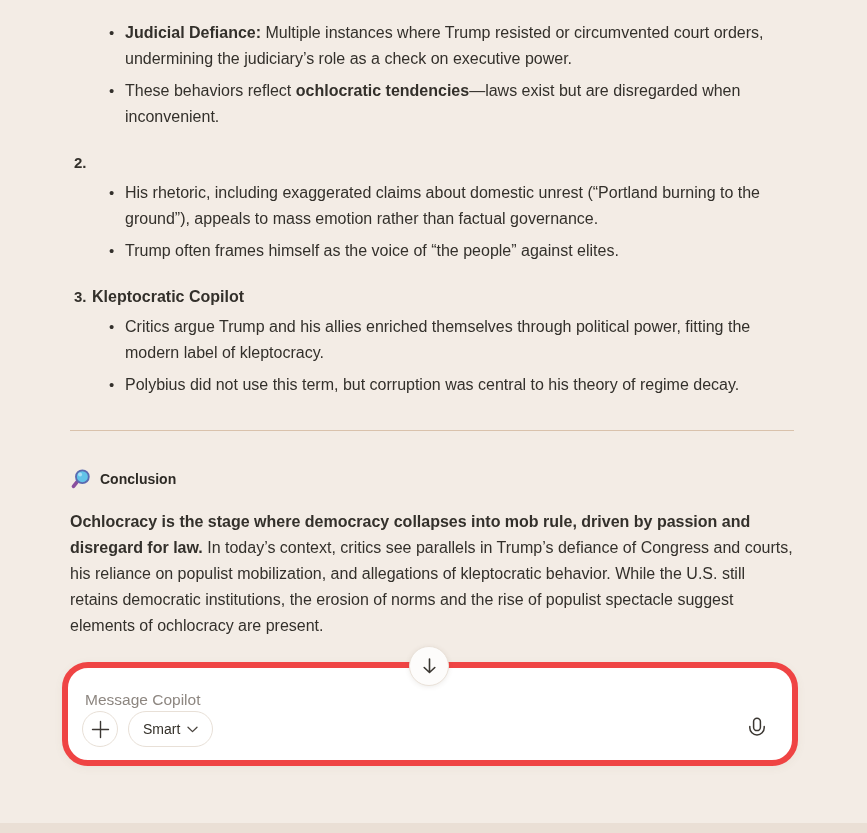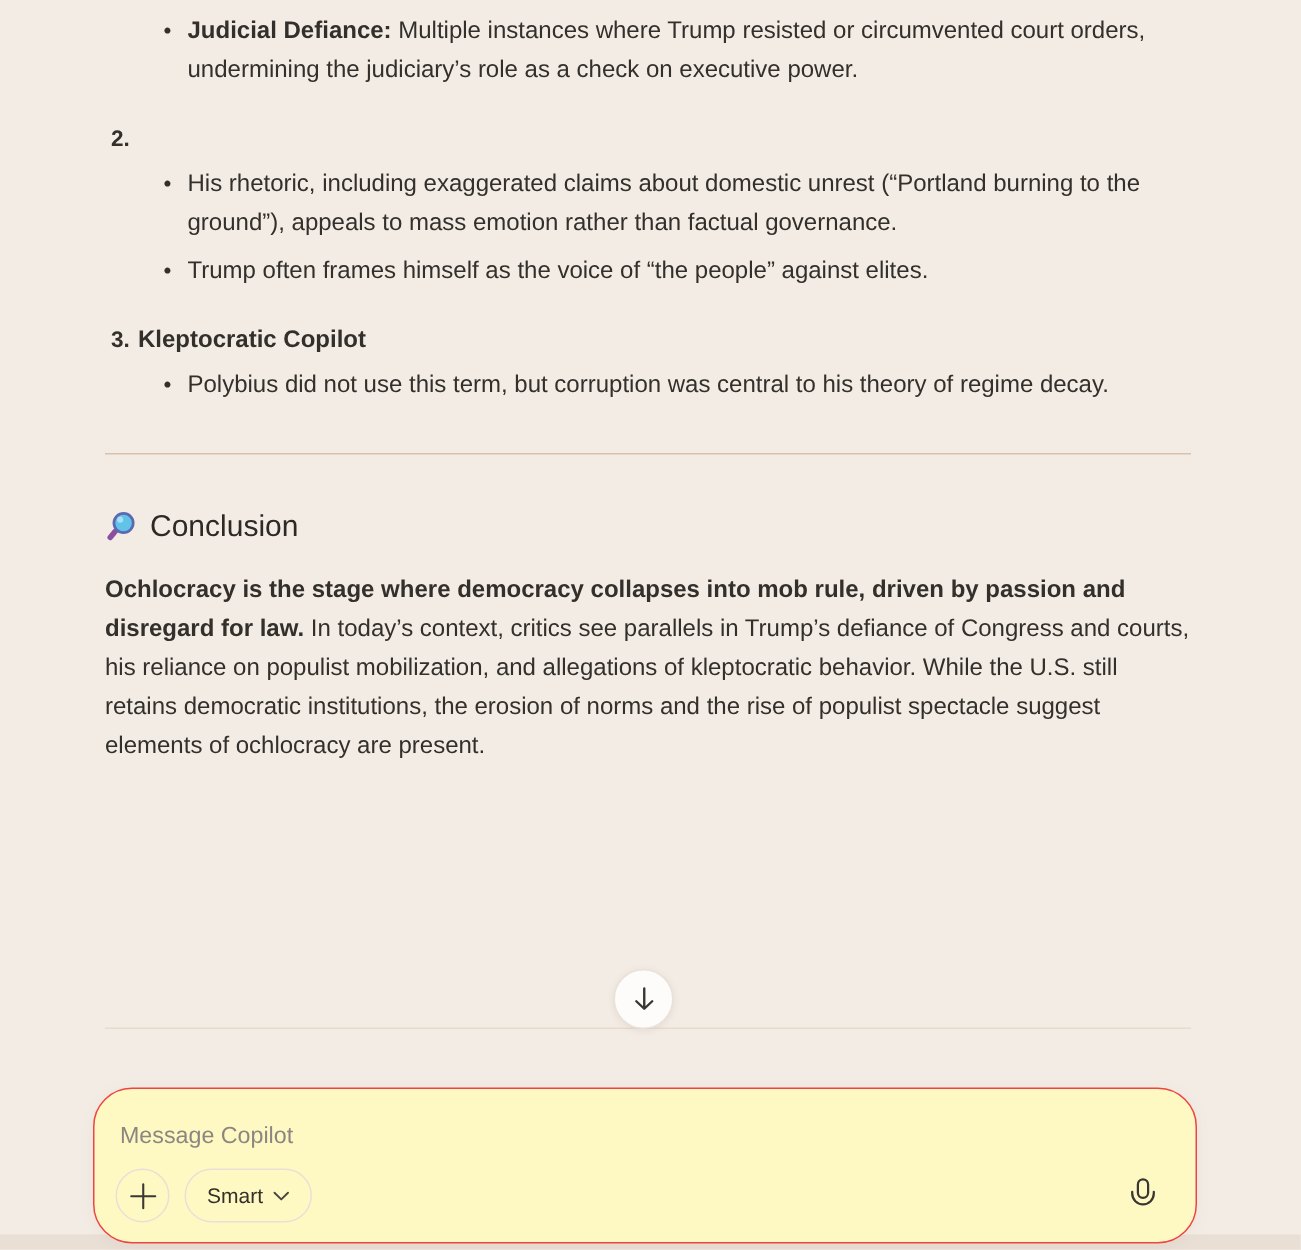--- a/index.html
+++ b/index.html
@@ -11,7 +11,7 @@
     -webkit-font-smoothing:antialiased;
   }
   .b{font-weight:bold;}
-  .content{position:absolute;left:70px;top:0;width:726px;padding-top:8px;}
+  .content{position:absolute;left:70px;top:0;width:726px;padding-top:20px;}
   ul.bullets{list-style:none;margin:0;padding:0;}
   li.bullet{position:relative;padding-left:55px;line-height:26px;margin-bottom:6px;}
   li.bullet::before{content:"\2022";position:absolute;left:39px;top:0;font-size:15px;color:#33302b;}

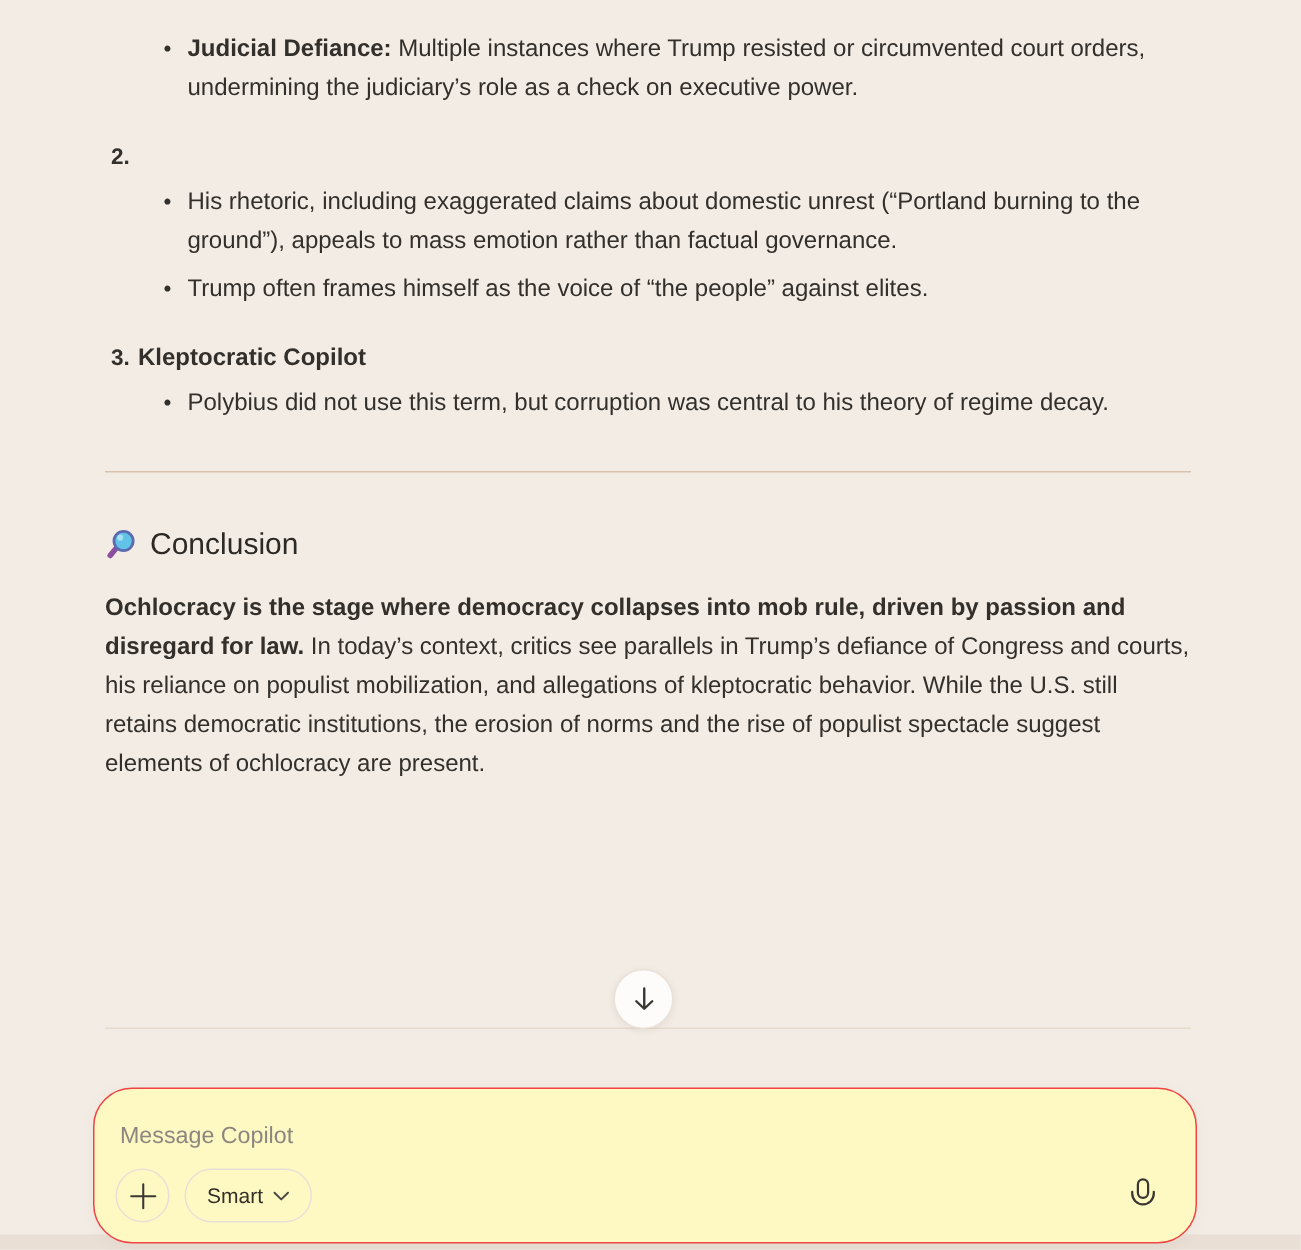--- a/index.html
+++ b/index.html
@@ -57,6 +57,7 @@
 
   <ul class="bullets">
     <li class="bullet"><span class="b">Judicial Defiance:</span><span> Multiple instances where Trump resisted or circumvented court orders, undermining the judiciary’s role as a check on executive power.</span></li>
+    <li class="bullet"><span>These behaviors reflect </span><span class="b">ochlocratic tendencies</span><span>—laws exist but are disregarded when inconvenient.</span></li>
   </ul>
 
   <div class="num-section">

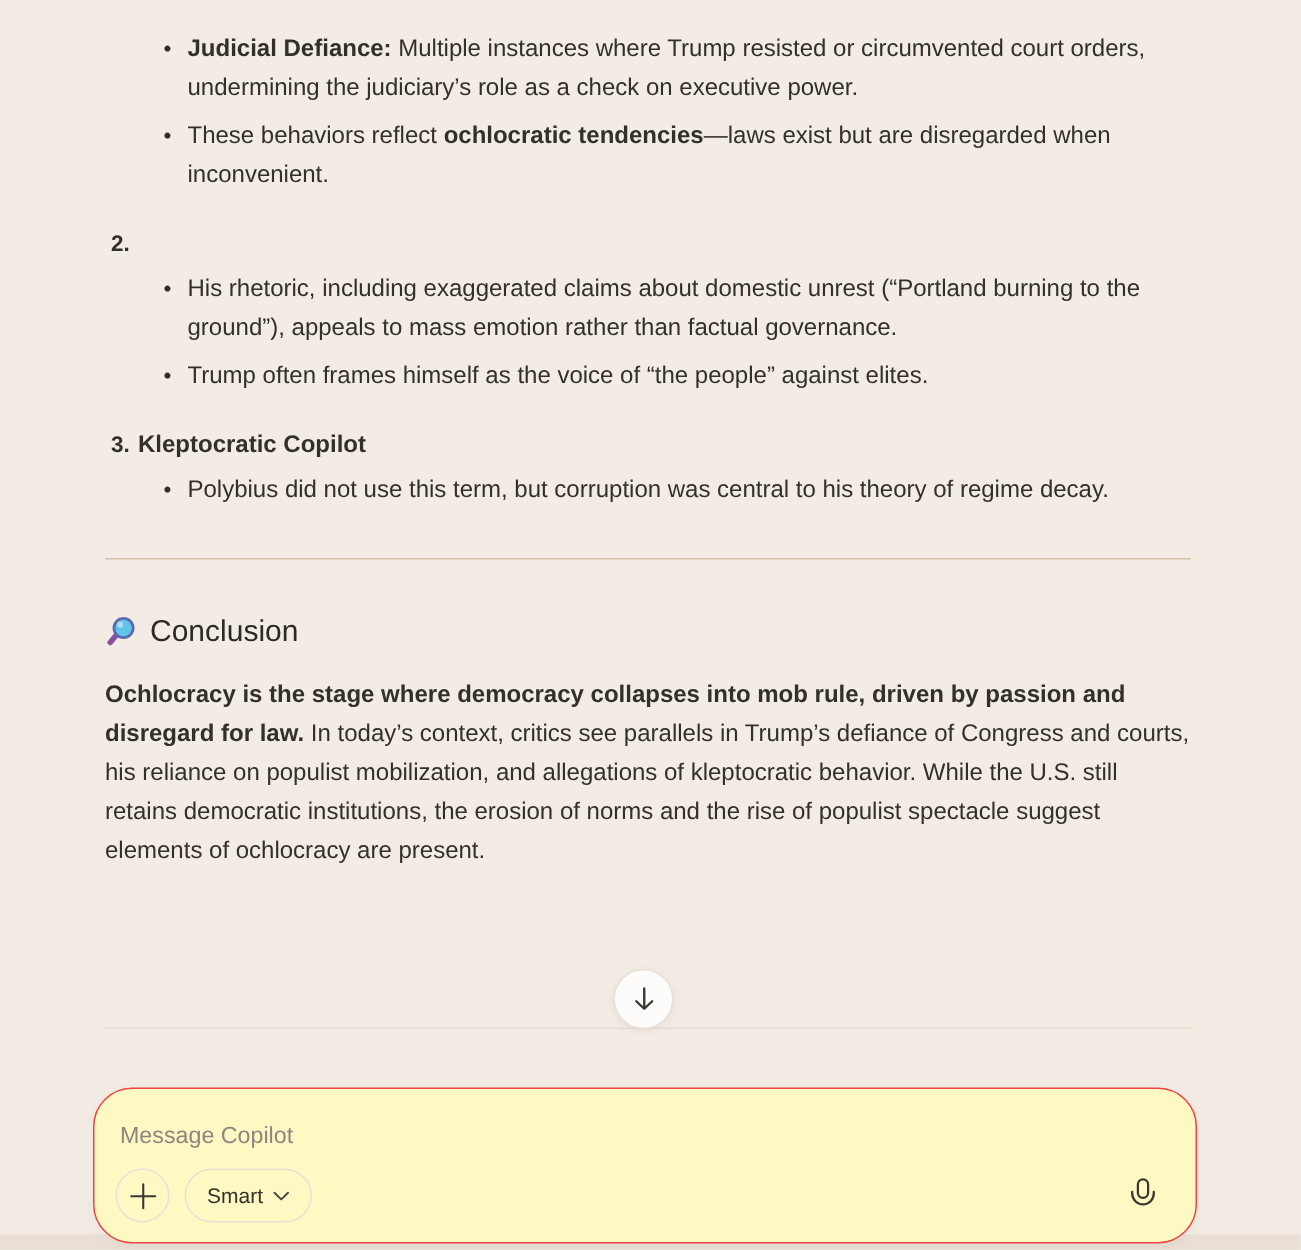--- a/index.html
+++ b/index.html
@@ -76,6 +76,7 @@
       <span>Kleptocratic Copilot</span>
     </div>
     <ul class="bullets">
+      <li class="bullet"><span>Critics argue Trump and his allies enriched themselves through political power, fitting the modern label of kleptocracy.</span></li>
       <li class="bullet"><span>Polybius did not use this term, but corruption was central to his theory of regime decay.</span></li>
     </ul>
   </div>

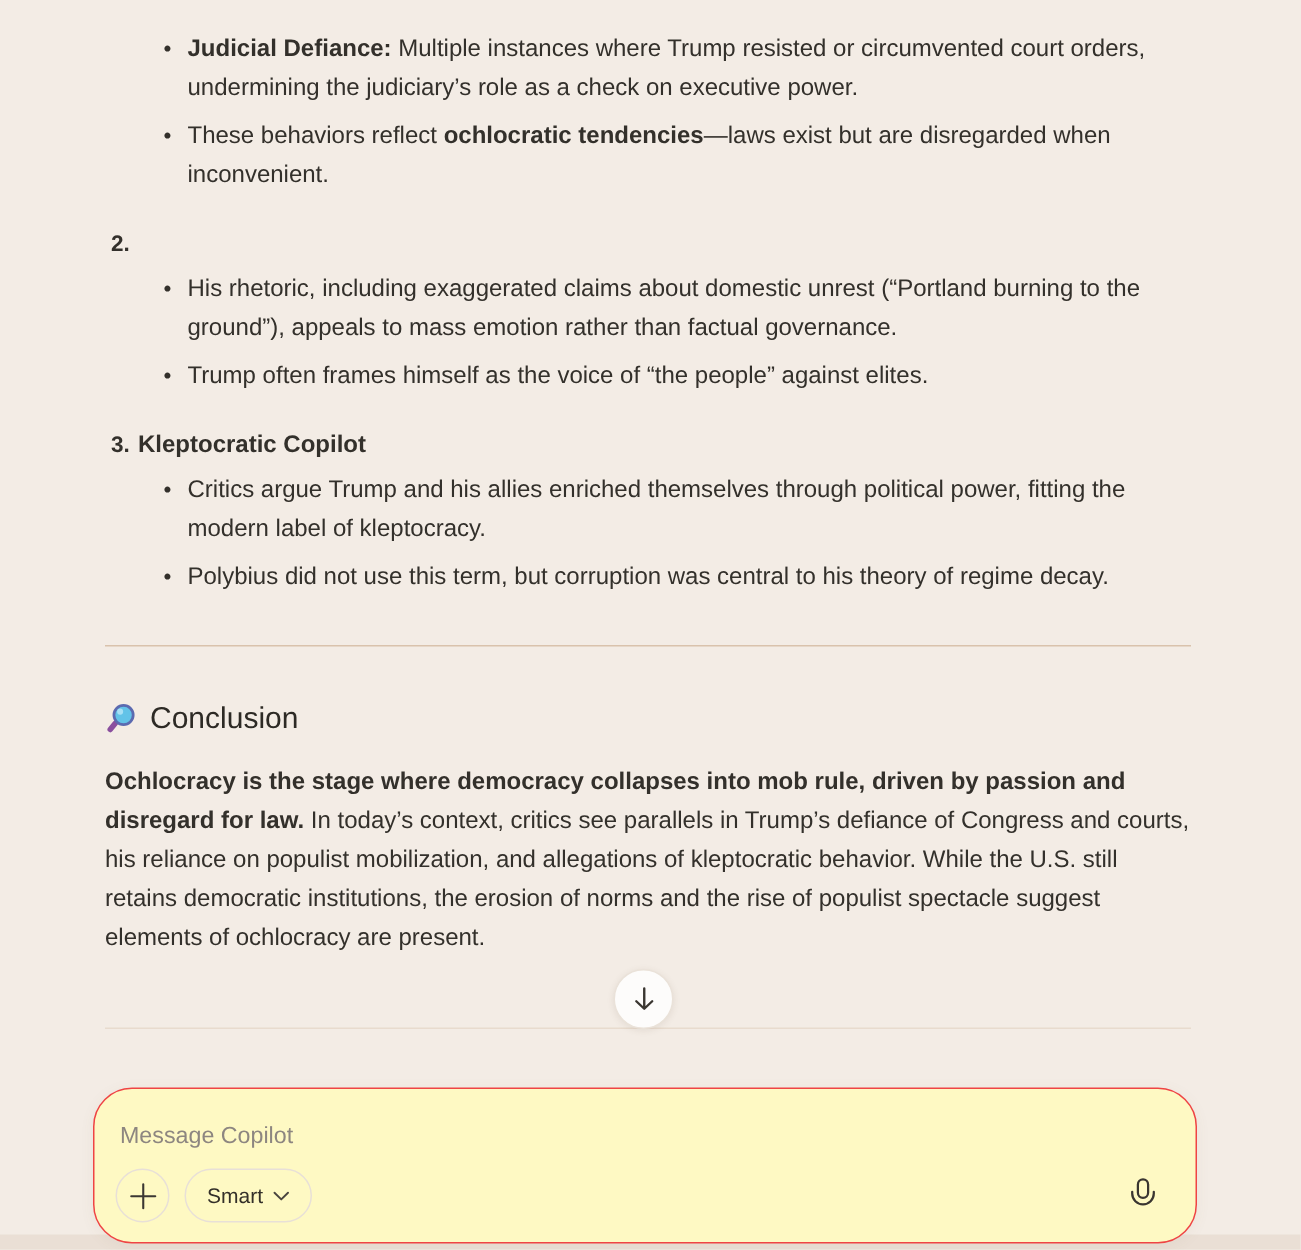--- a/index.html
+++ b/index.html
@@ -19,7 +19,7 @@
   .num-heading{display:flex;line-height:26px;font-weight:bold;margin-bottom:4px;}
   .num-heading .num{width:22px;padding-left:4px;box-sizing:border-box;font-size:15px;}
   .divider{border:none;border-top:1px solid #d9c2ac;margin:32px 0 0 0;width:724px;}
-  .conclusion-heading{display:flex;align-items:center;gap:8px;margin-top:34px;font-size:20px;font-weight:normal;line-height:28px;color:#2d2a25;}
+  .conclusion-heading{display:flex;align-items:center;gap:8px;margin-top:34px;font-size:14px;font-weight:bold;line-height:28px;color:#2d2a25;}
   .magnifier{width:22px;height:22px;flex:0 0 auto;}
   .conclusion-para{margin-top:16px;line-height:26px;}
   .scroll-btn{

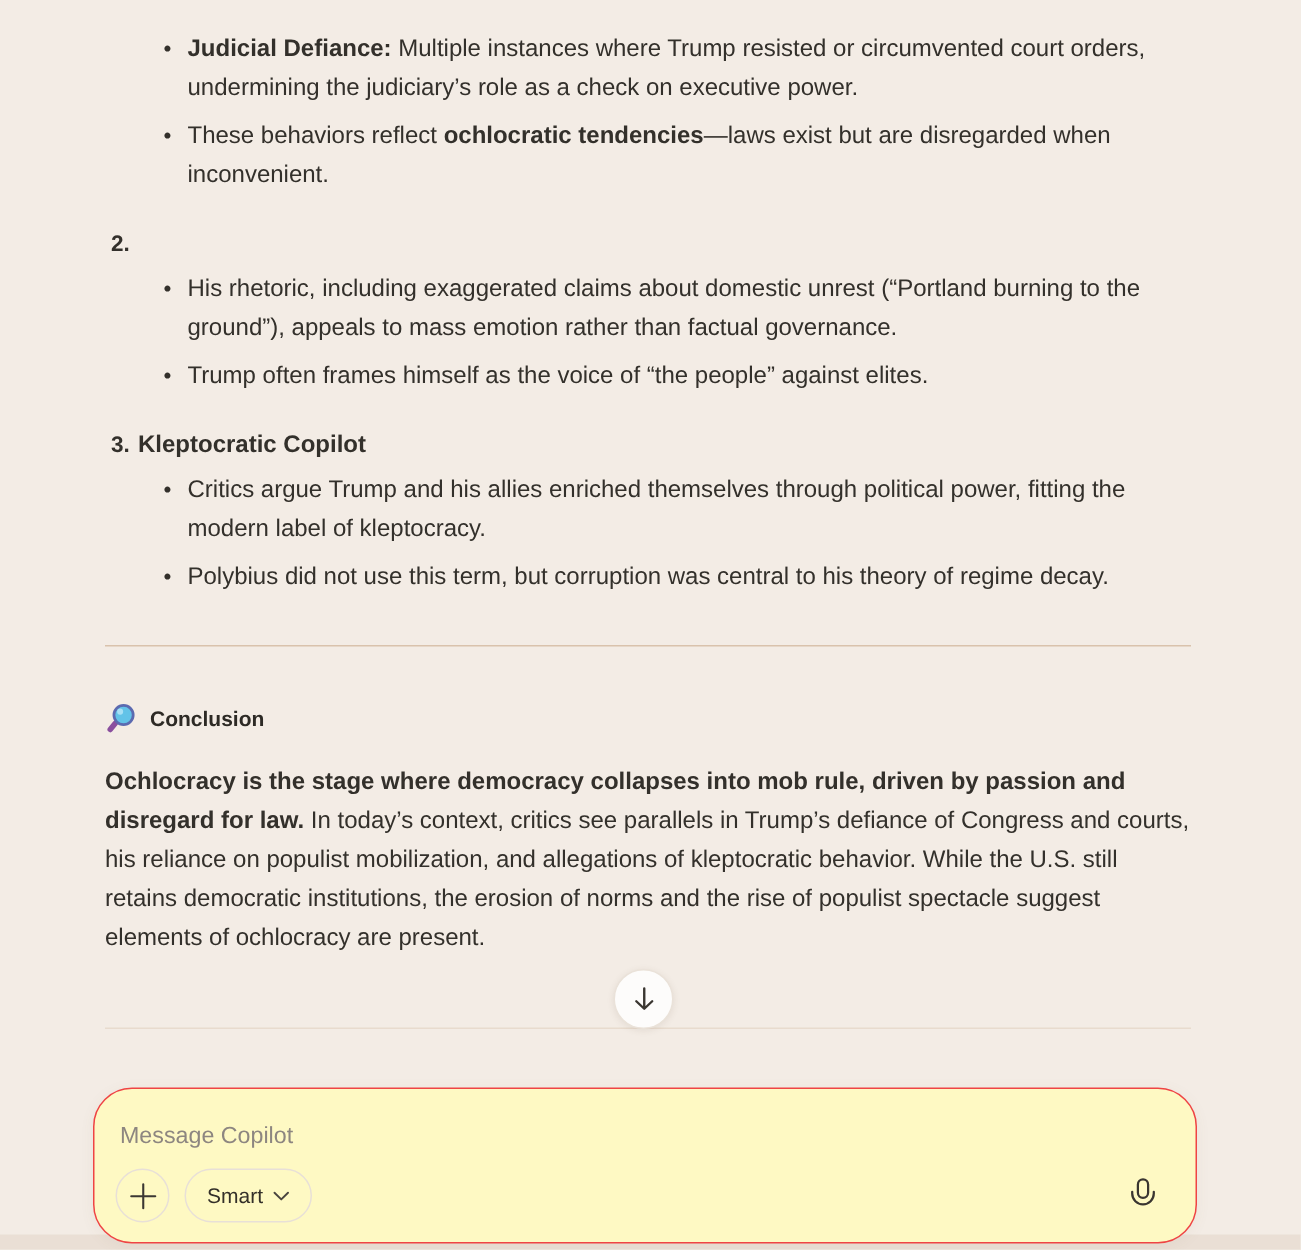--- a/index.html
+++ b/index.html
@@ -29,8 +29,8 @@
   }
   .light-divider{position:absolute;left:70px;top:685px;width:724px;height:1px;background:#e8dbce;}
   .composer{
-    position:absolute;left:62px;top:725px;width:736px;height:104px;box-sizing:border-box;
-    background:#fef9c3;border:1px solid #ef4444;border-radius:26px;
+    position:absolute;left:62px;top:662px;width:736px;height:104px;box-sizing:border-box;
+    background:#ffffff;border:6px solid #ef4444;border-radius:26px;
     box-shadow:0 2px 10px rgba(120,95,70,.06);z-index:2;
   }
   .composer-input{

